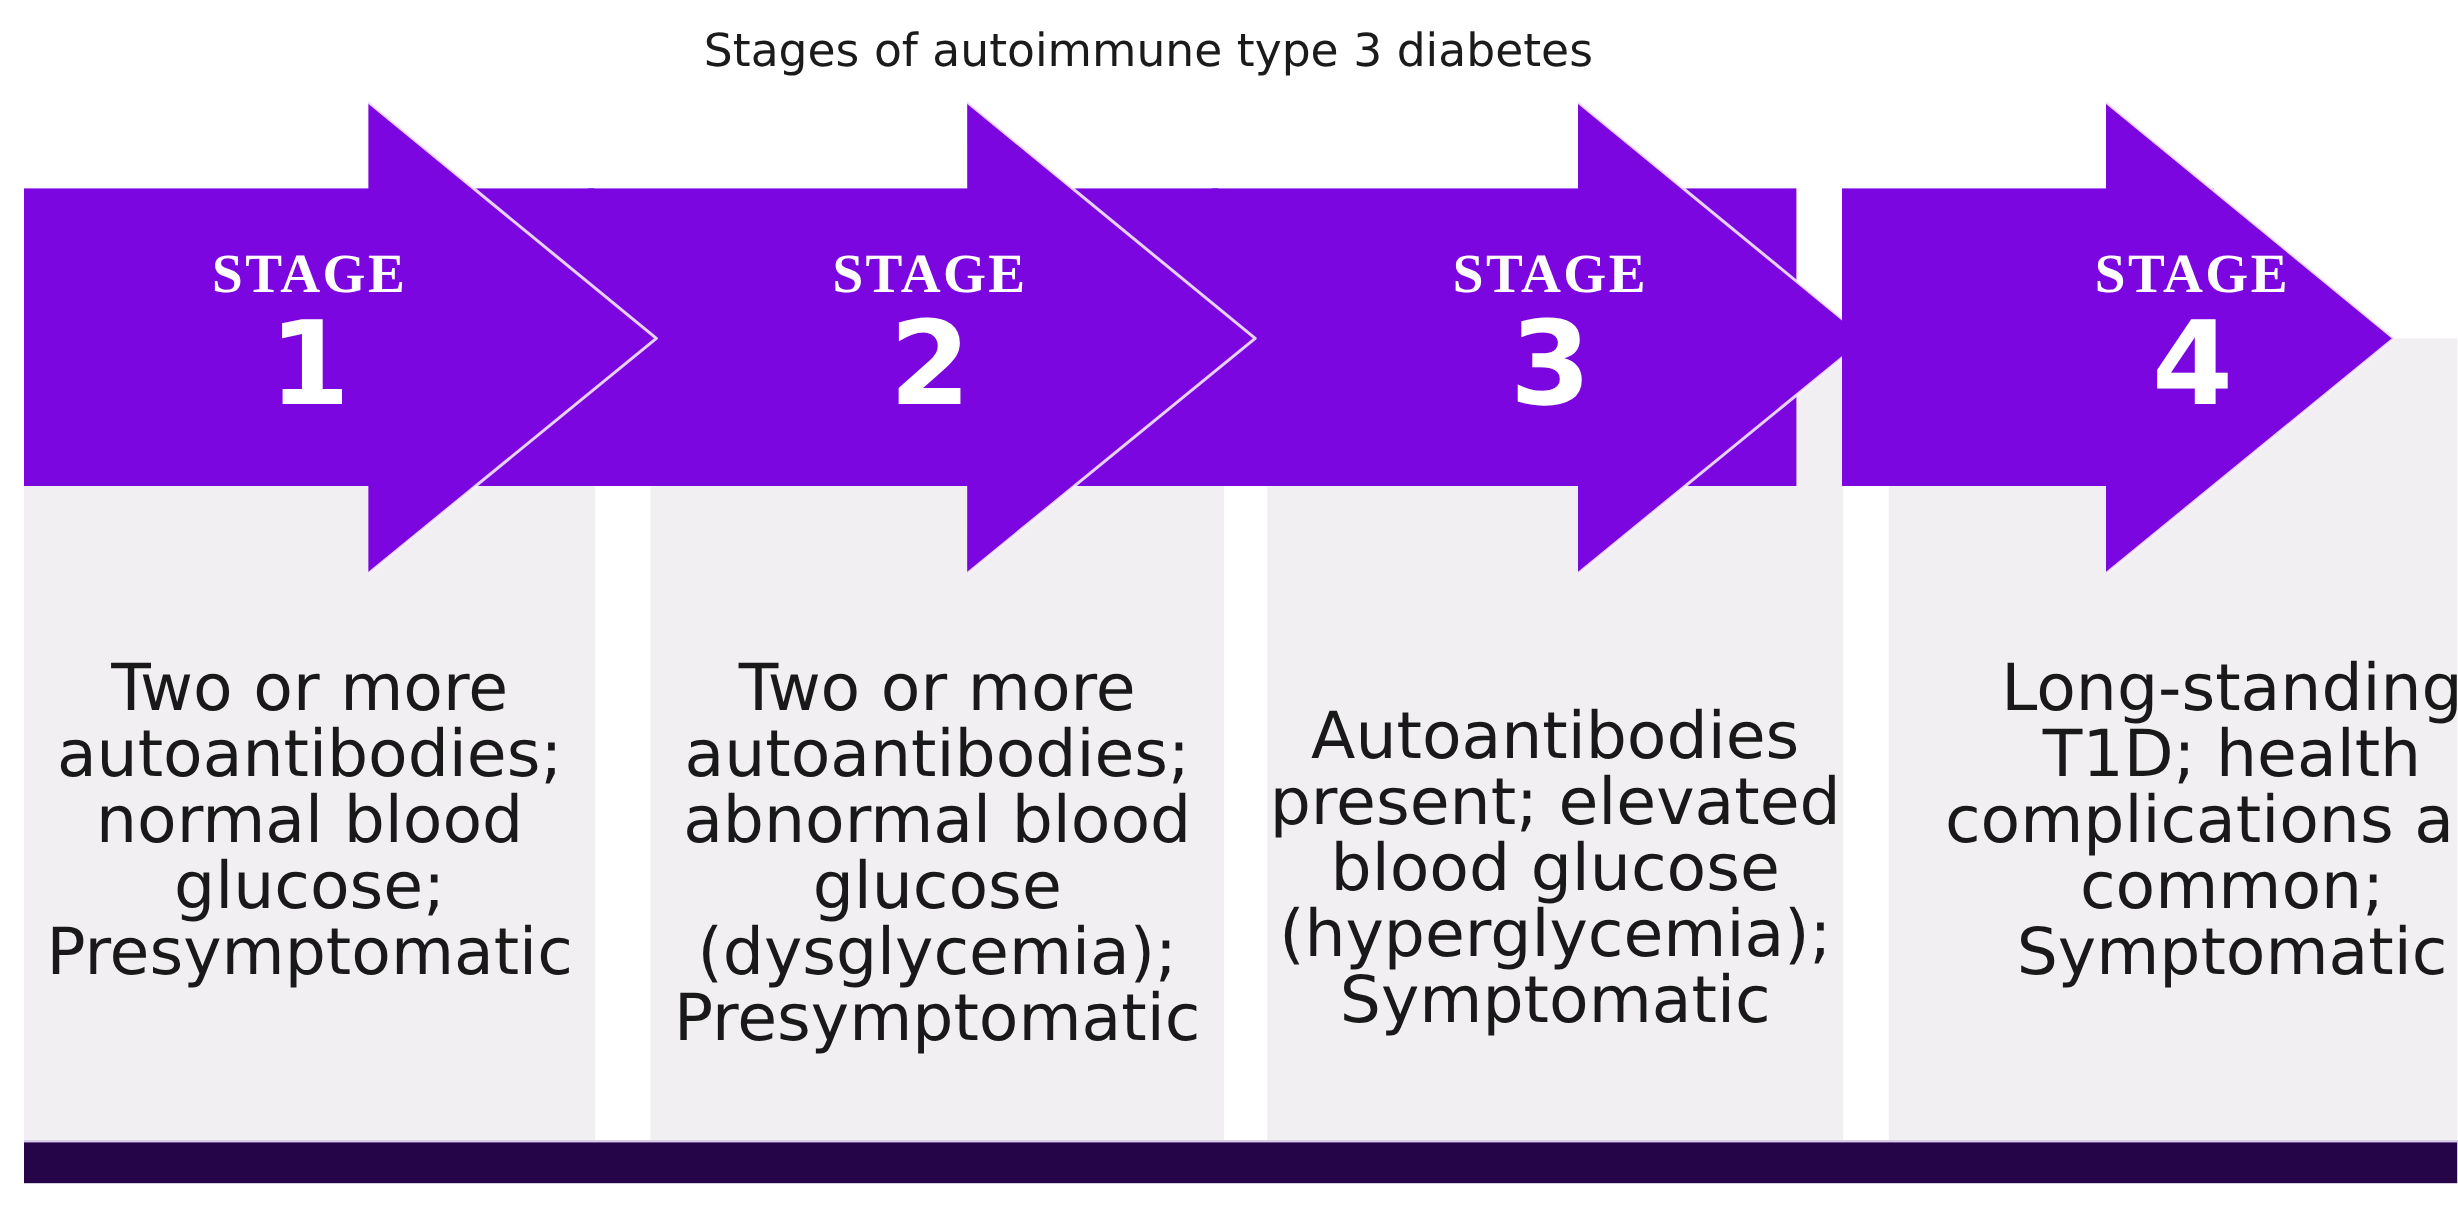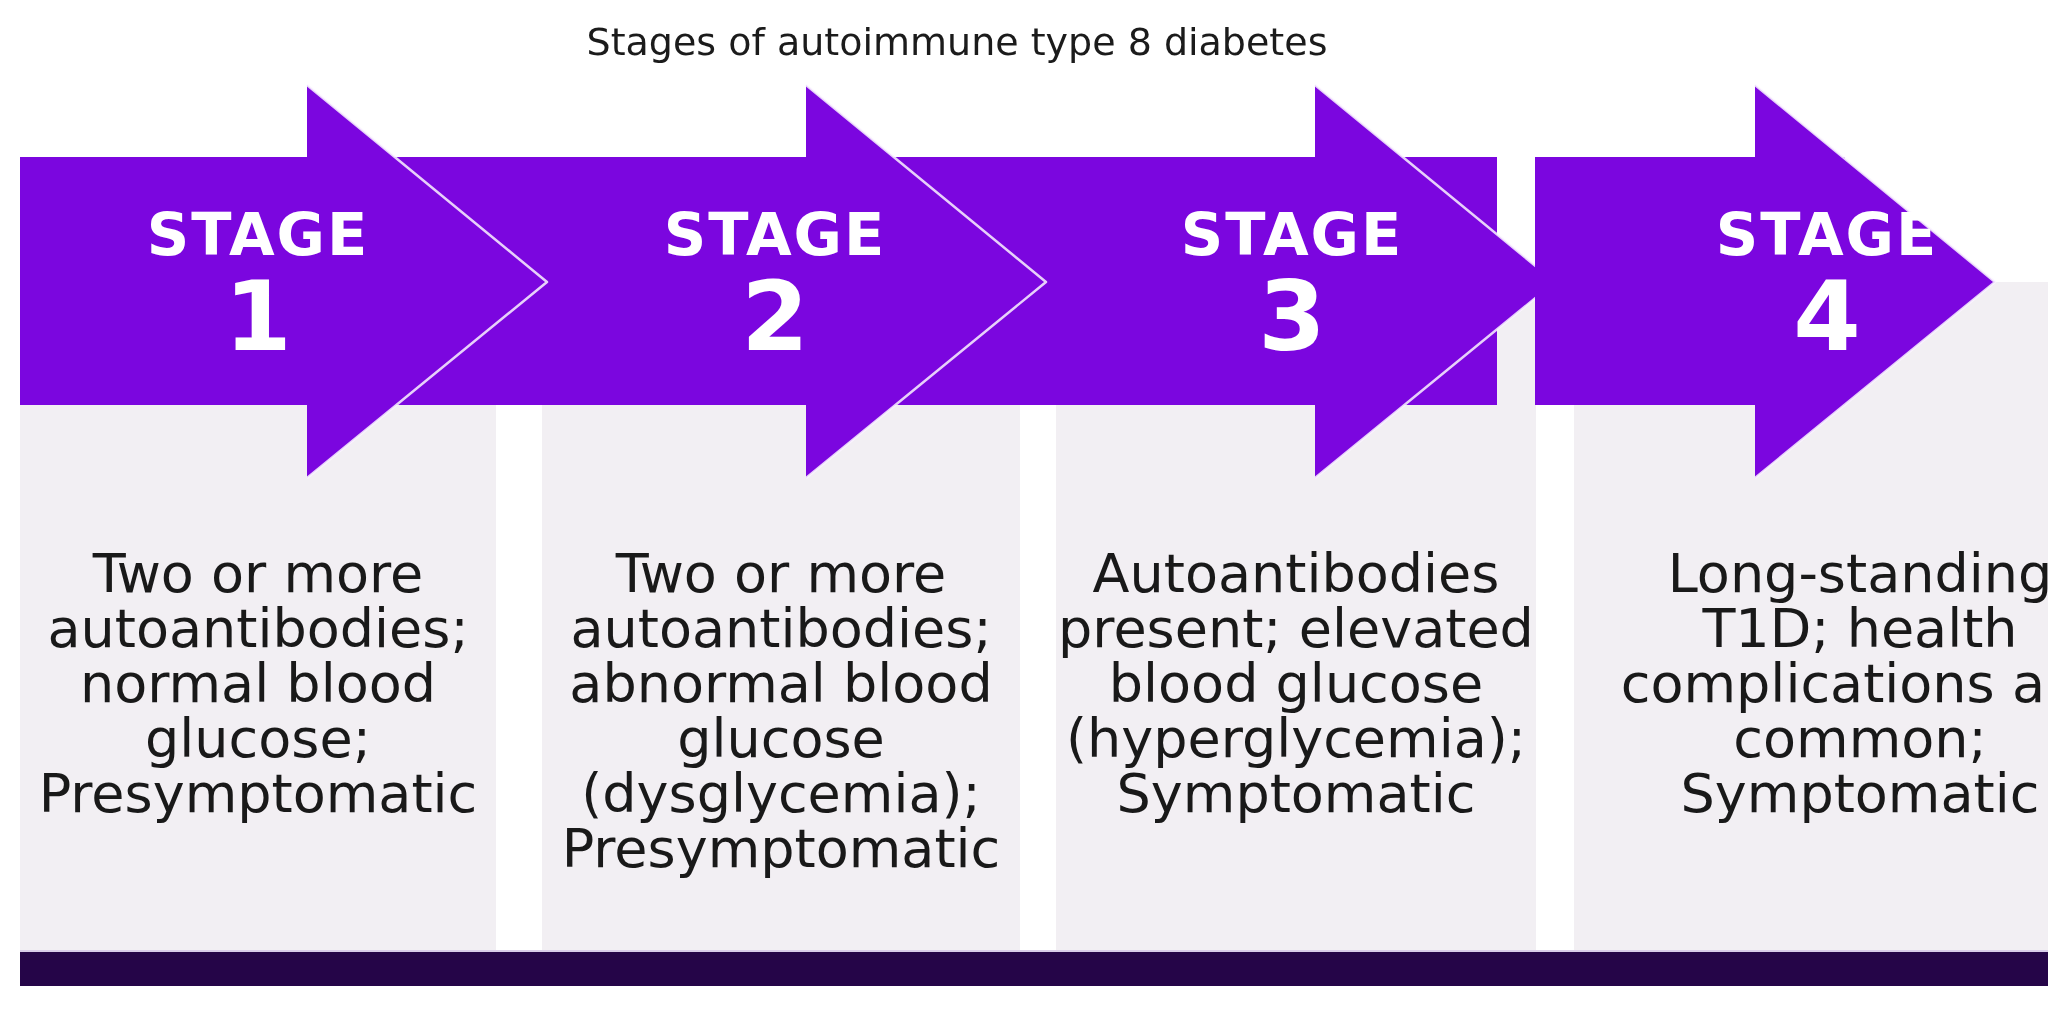--- a/index.html
+++ b/index.html
@@ -53,7 +53,7 @@
 
 <div id="canvas">
 
-  <div class="title">Stages of autoimmune type 8 diabetes</div>
+  <div class="title">Stages of autoimmune type 3 diabetes</div>
 
   <div class="gbox b1"></div>
   <div class="gbox b2"></div>

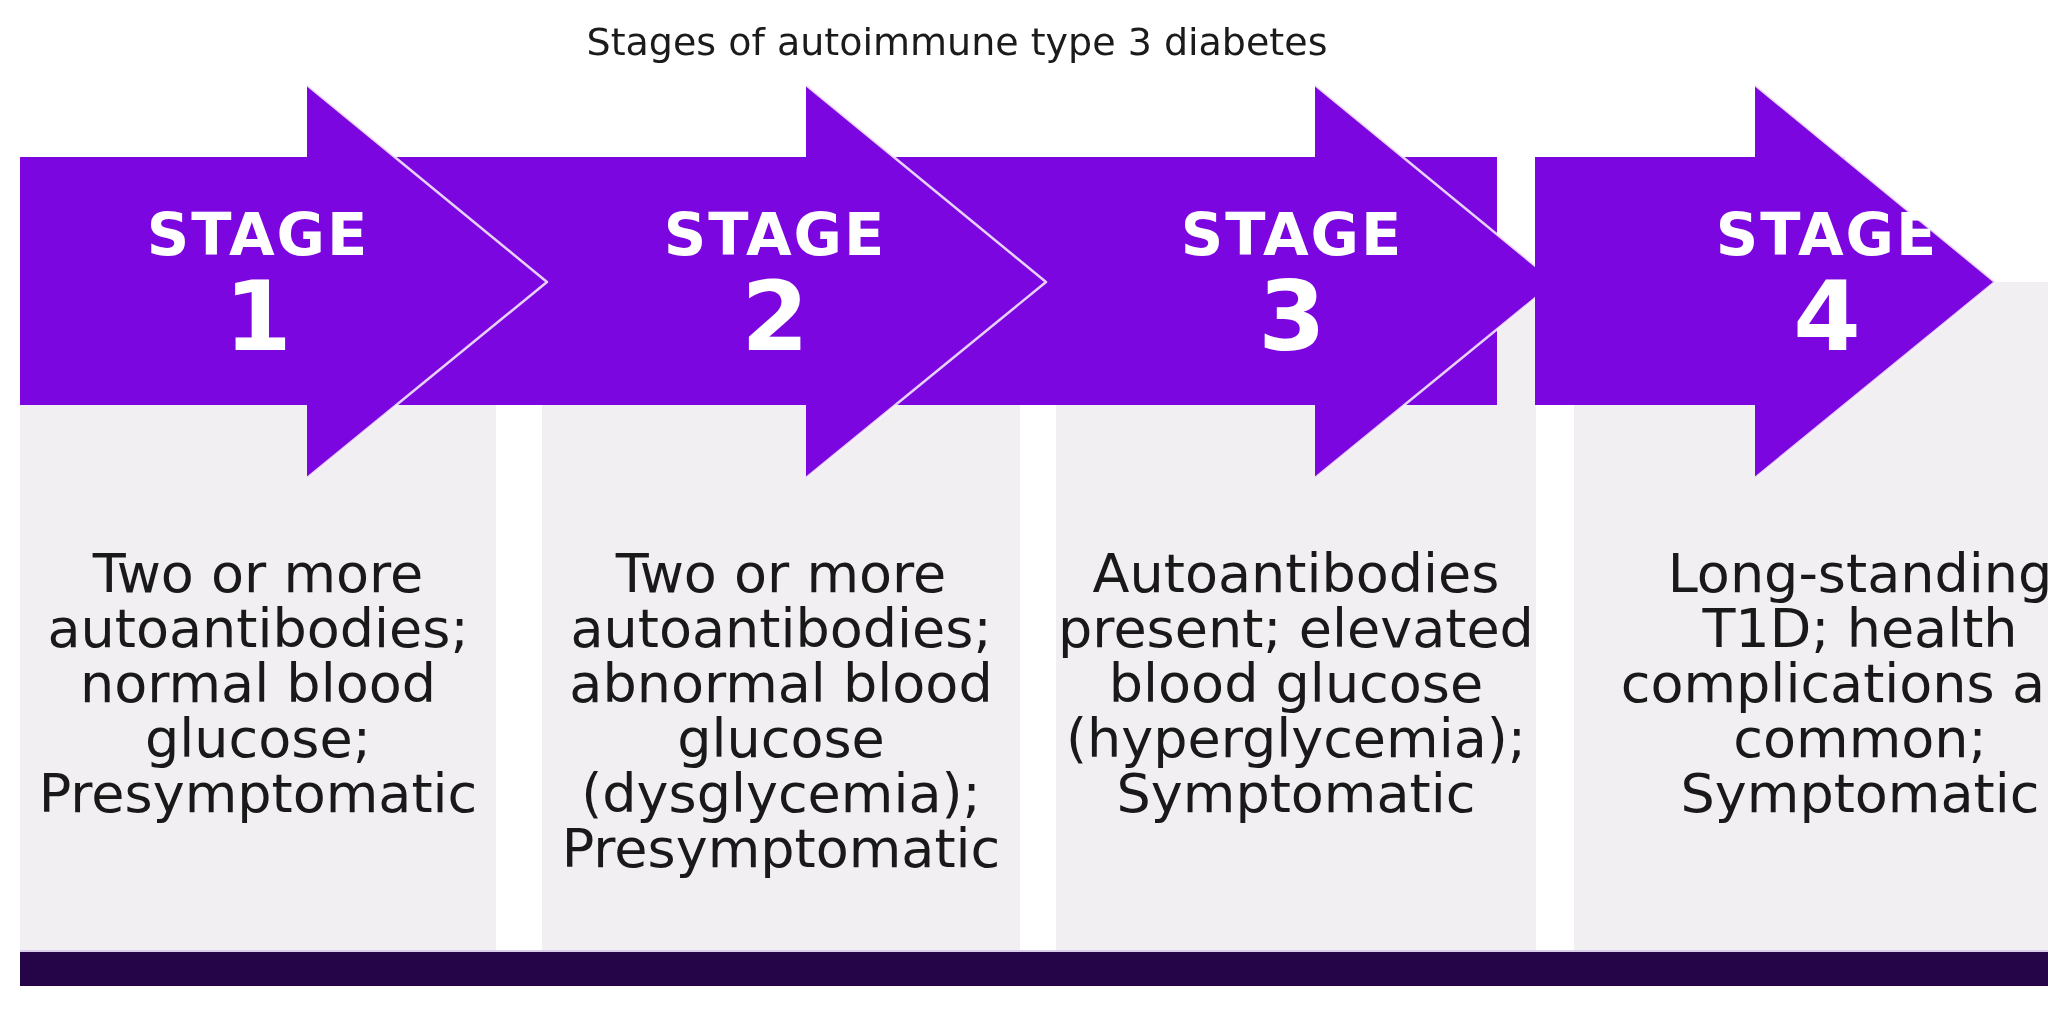--- a/index.html
+++ b/index.html
@@ -31,7 +31,7 @@
     position:absolute;top:205px;width:360px;text-align:center;color:#ffffff;
     line-height:1;pointer-events:none;
   }
-  .stage-label .word{font-size:59px;font-weight:700;letter-spacing:2px;display:block;}
+  .stage-label .word{font-size:46px;font-weight:700;letter-spacing:2px;display:block;font-family:Liberation Serif, serif;}
   .stage-label .num{font-size:97px;font-weight:700;display:block;margin-top:4px;}
   .stage-label.s1{left:78px;}
   .stage-label.s2{left:595px;}

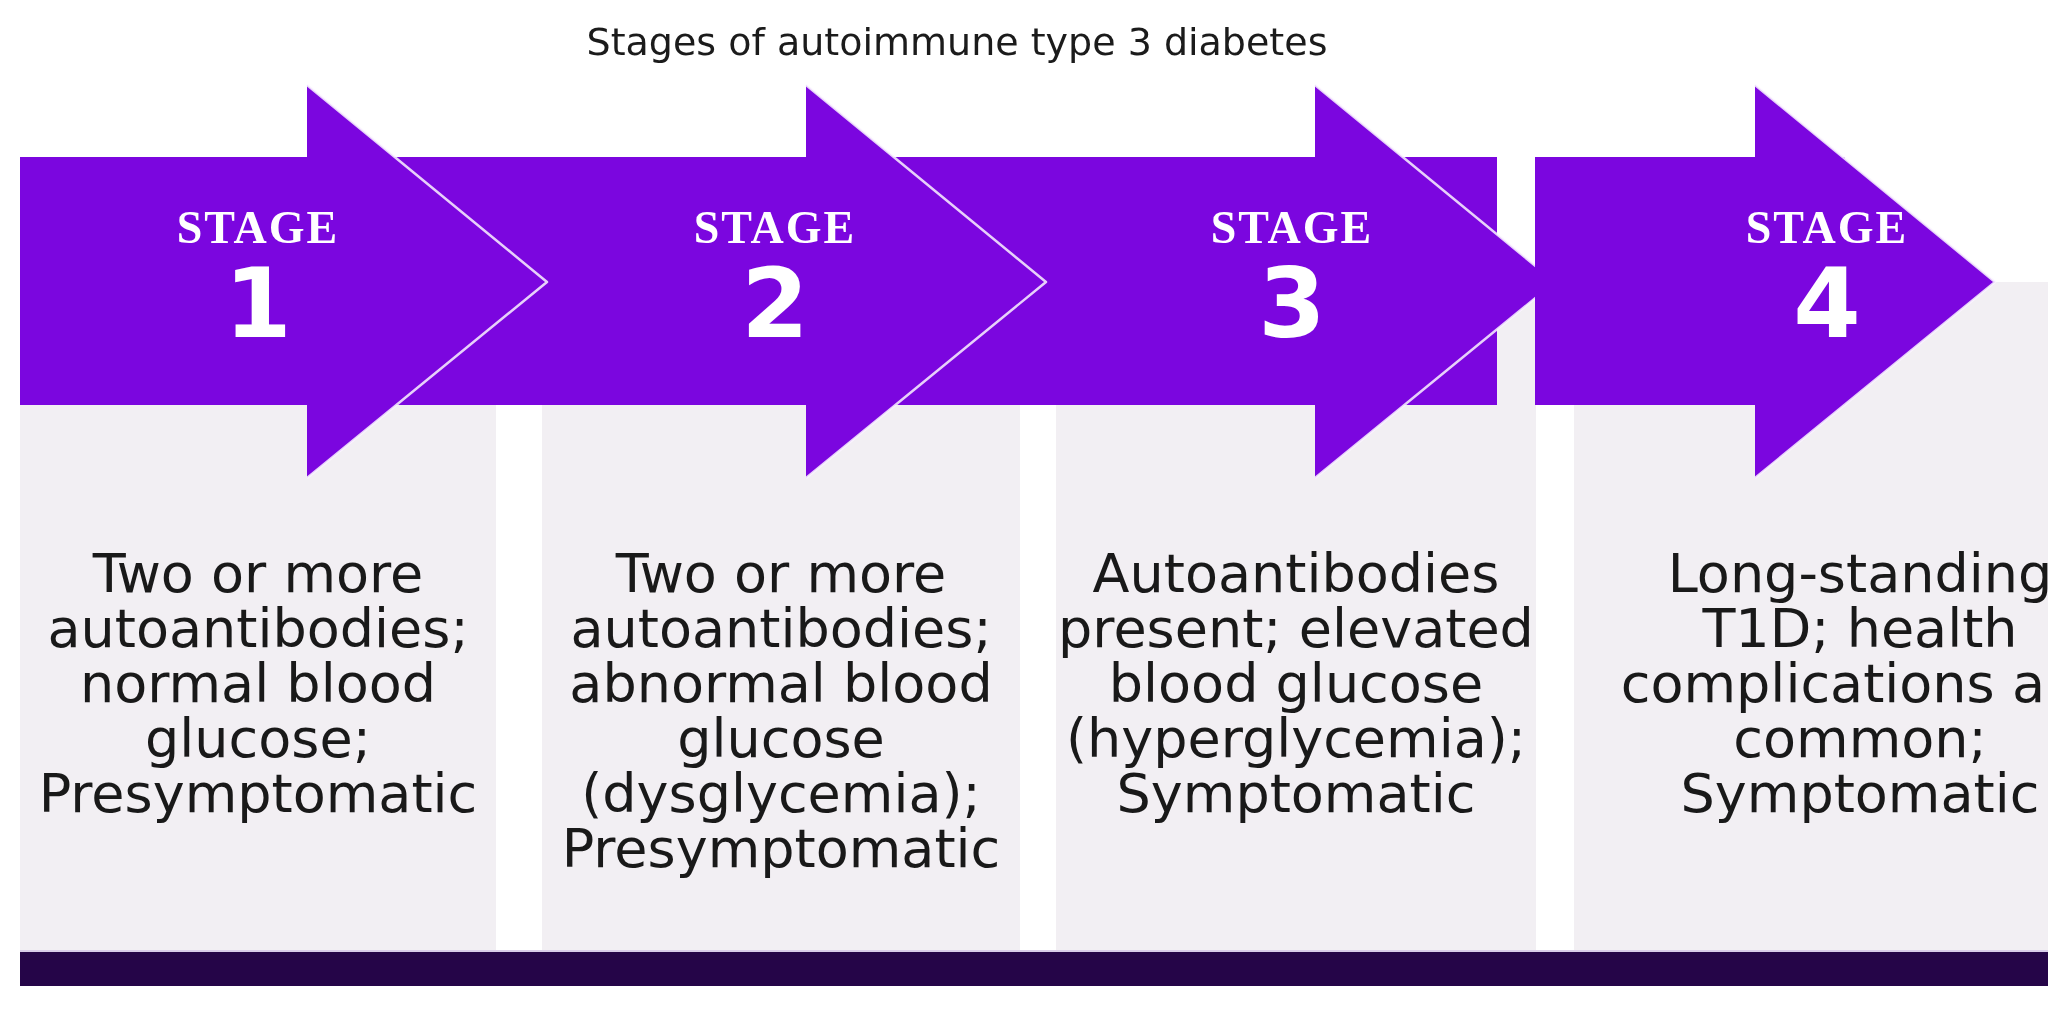--- a/index.html
+++ b/index.html
@@ -44,7 +44,7 @@
   }
   .desc.b1{left:20px;width:476px;}
   .desc.b2{left:542px;width:478px;}
-  .desc.b3{left:1056px;width:480px;}
+  .desc.b3{left:1056px;width:480px;margin-top:40px;}
   .desc.b4{left:1574px;width:572px;}
   .desc .emph{font-weight:400;}
 </style>

